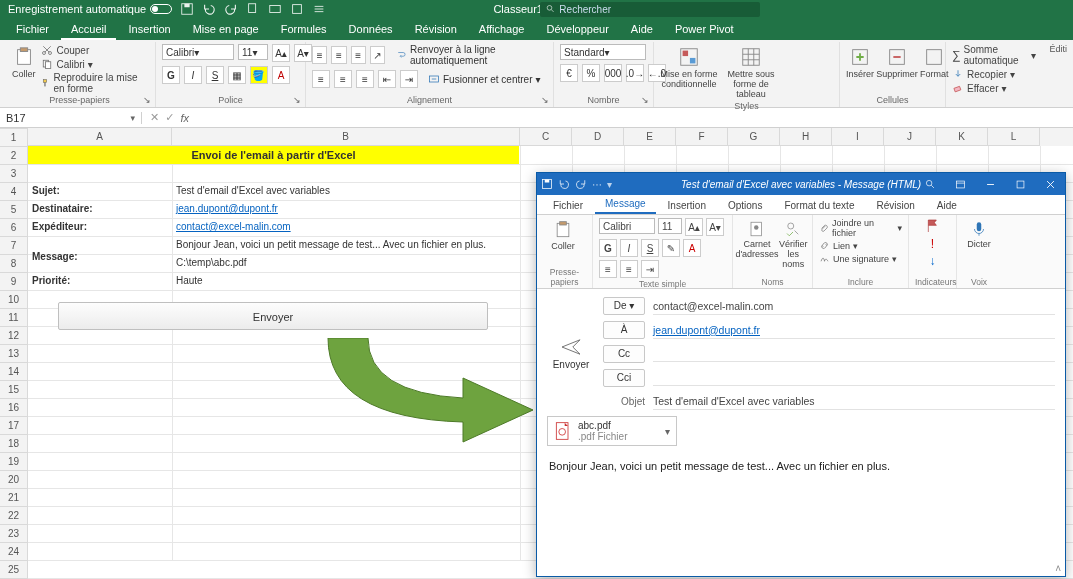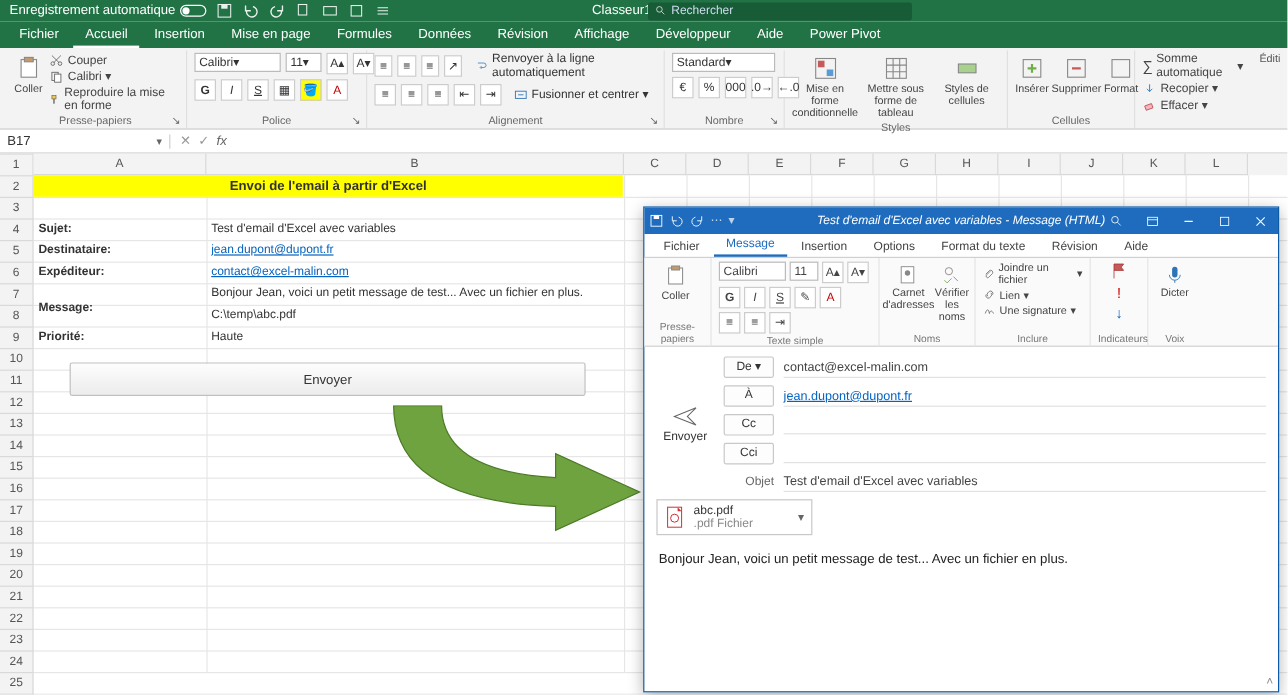--- a/index.html
+++ b/index.html
@@ -382,12 +382,6 @@
           </svg>
           <span>Mettre sous forme de tableau</span>
         </div>
-      <div class="vbtn">
-          <svg class="ico" viewBox="0 0 24 24">
-            <rect x="4" y="8" width="16" height="8" fill="#a9d18e" stroke="#888"></rect>
-          </svg>
-          <span>Styles de cellules</span>
-        </div>
     </div>
     <div class="group-label">Styles</div>
   </div>

